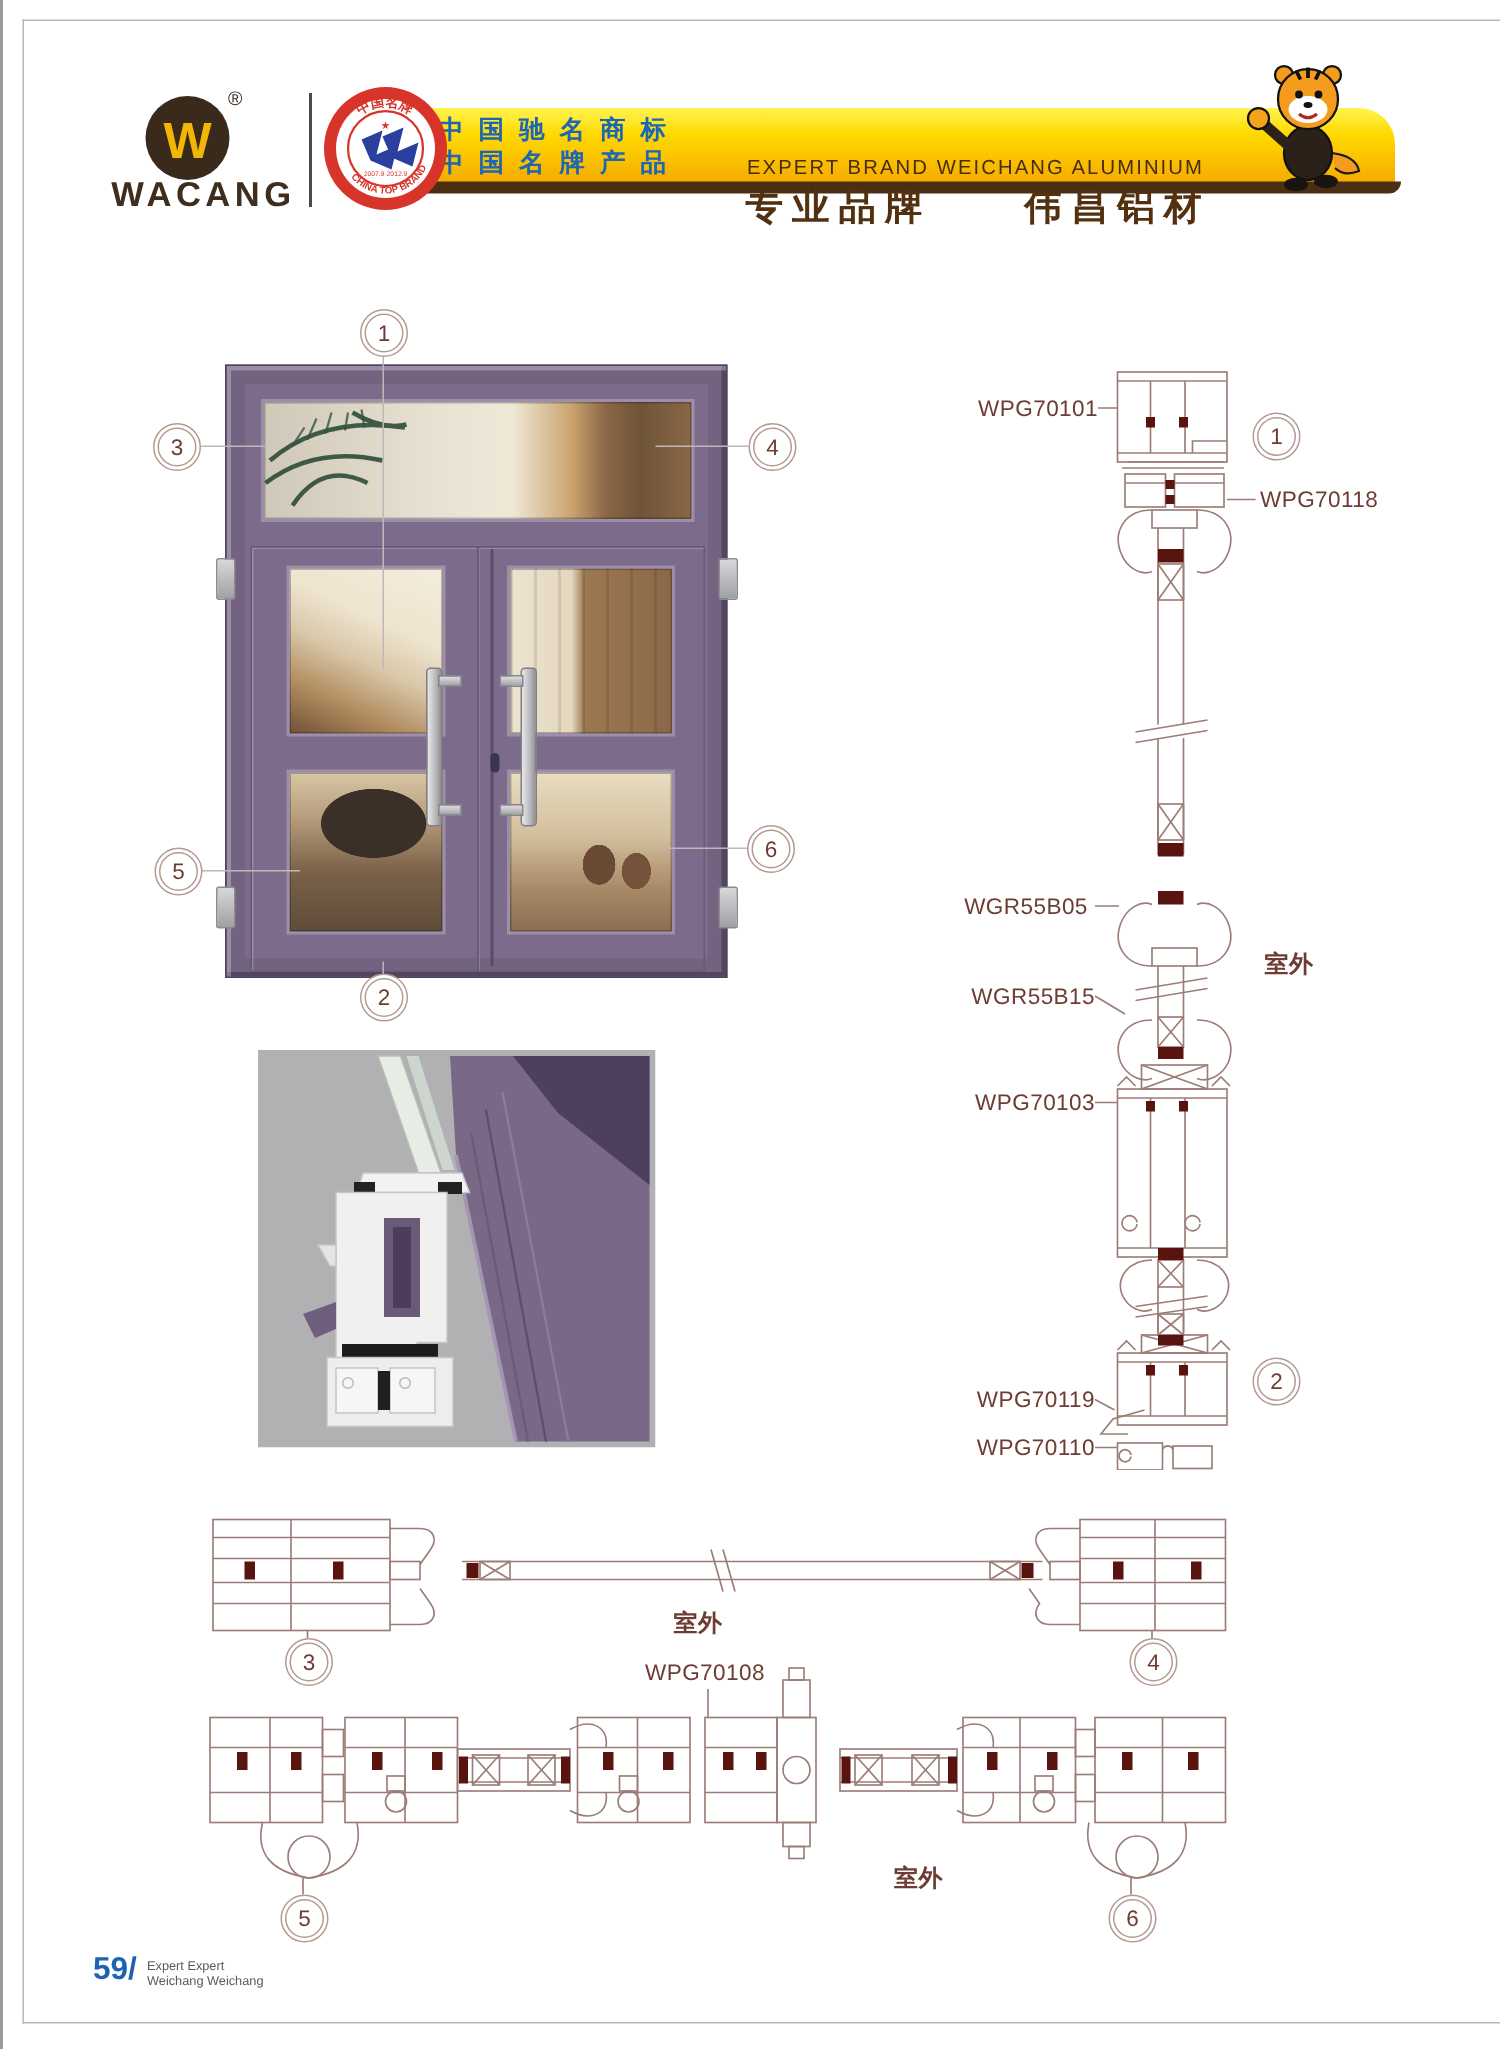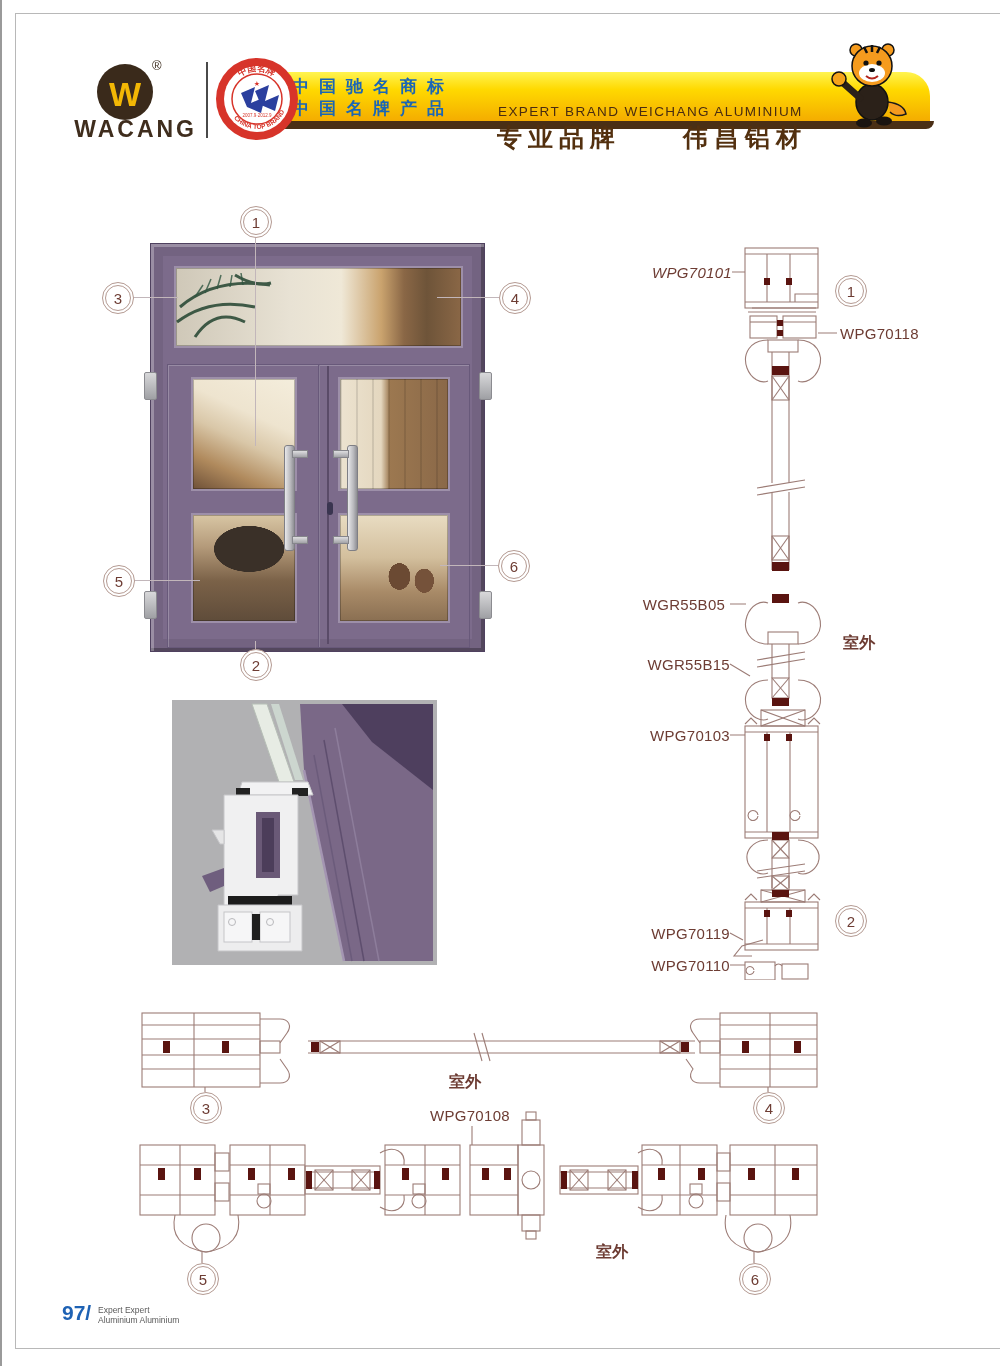--- a/index.html
+++ b/index.html
@@ -335,7 +335,7 @@
     </g>
   </svg>
 
-  <div class="abs lab lab-r" style="left:640px;top:264px;font-style:italic;">WPG70101</div>
+  <div class="abs lab lab-r" style="left:640px;top:264px;">WPG70101</div>
   <div class="abs lab" style="left:840px;top:325px;">WPG70118</div>
   <div class="abs lab lab-r" style="left:638px;top:596px;text-align:center;">WGR55B05</div>
   <div class="abs lab outdoor" style="left:843px;top:633px;">室外</div>

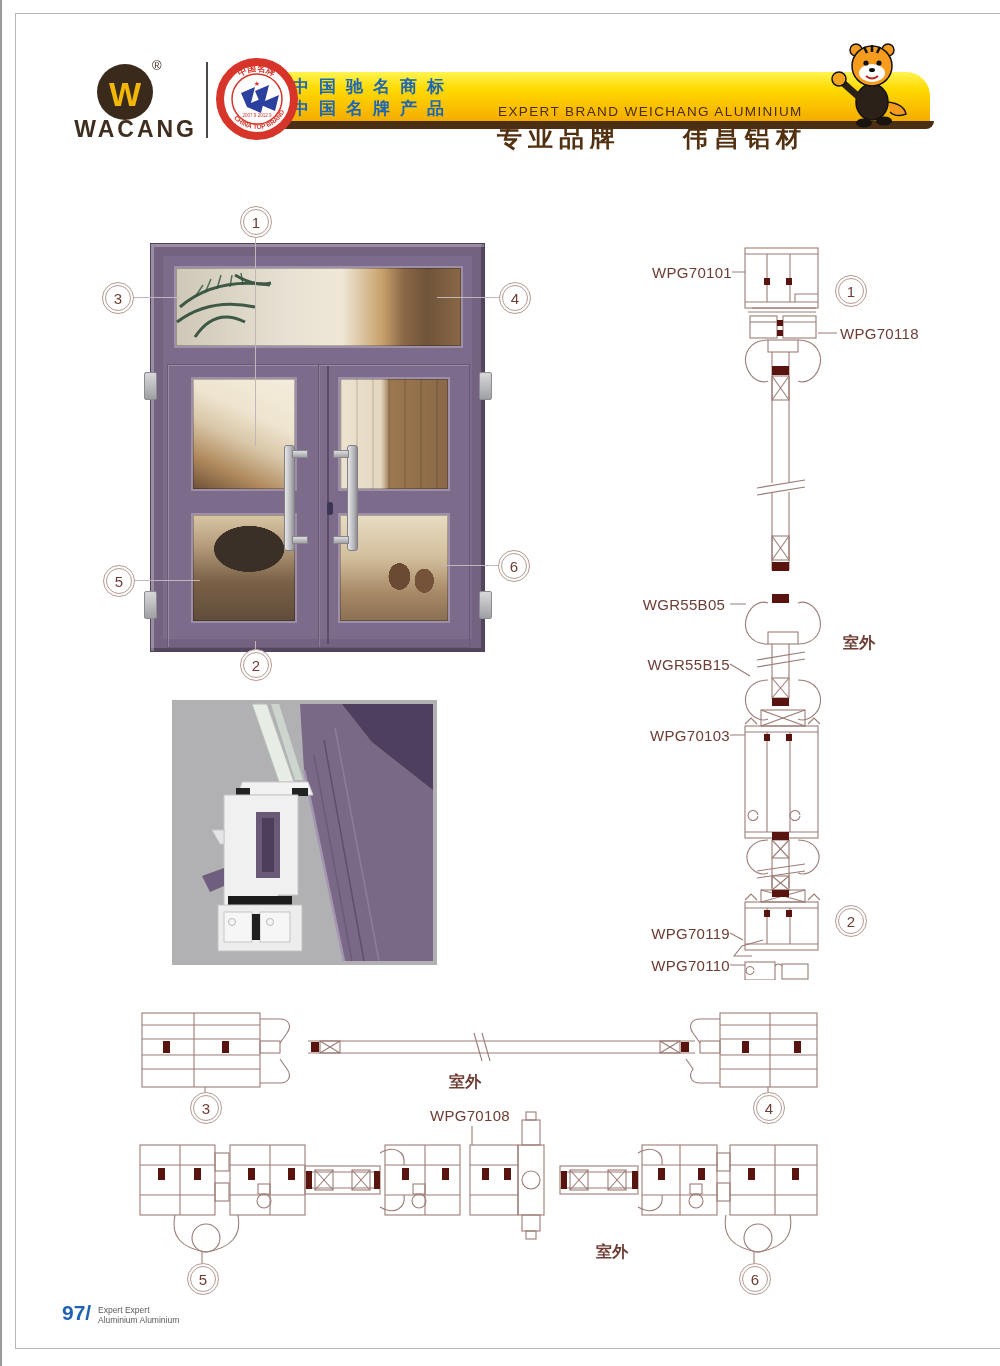--- a/index.html
+++ b/index.html
@@ -517,7 +517,7 @@
       <span>6</span>
     </div>
 
-  <div class="abs foot-num"><span>97</span><span>/</span></div>
+  <div class="abs foot-num"><span>59</span><span>/</span></div>
   <div class="abs foot-text">
     <div>Expert Expert</div>
     <div>Aluminium Aluminium</div>

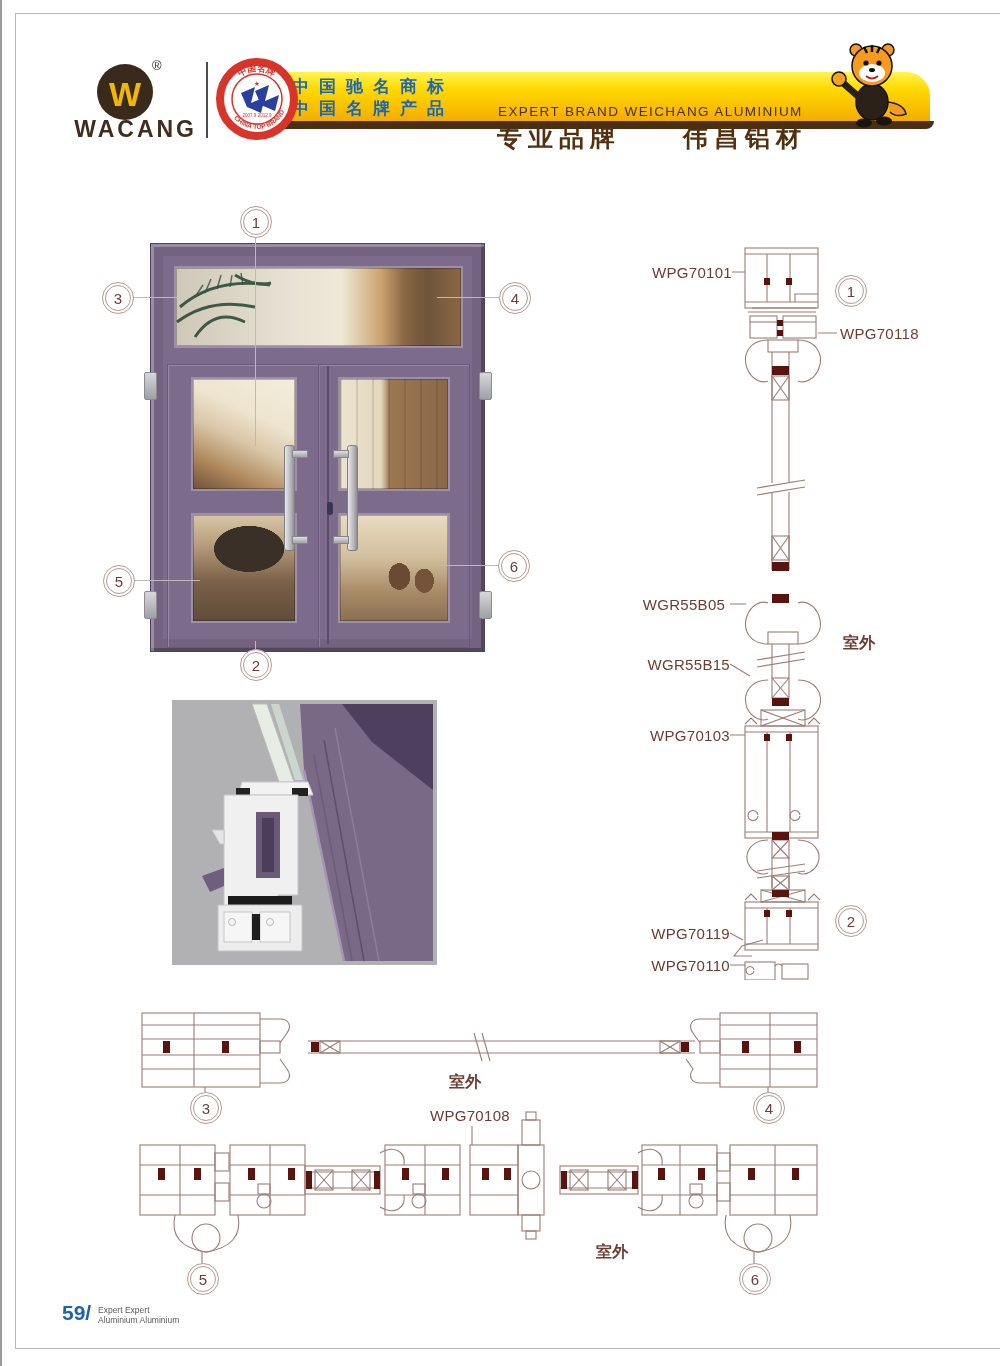--- a/index.html
+++ b/index.html
@@ -520,7 +520,7 @@
   <div class="abs foot-num"><span>59</span><span>/</span></div>
   <div class="abs foot-text">
     <div>Expert Expert</div>
-    <div>Aluminium Aluminium</div>
+    <div>Weichang Weichang</div>
   </div>
 
 </div>

